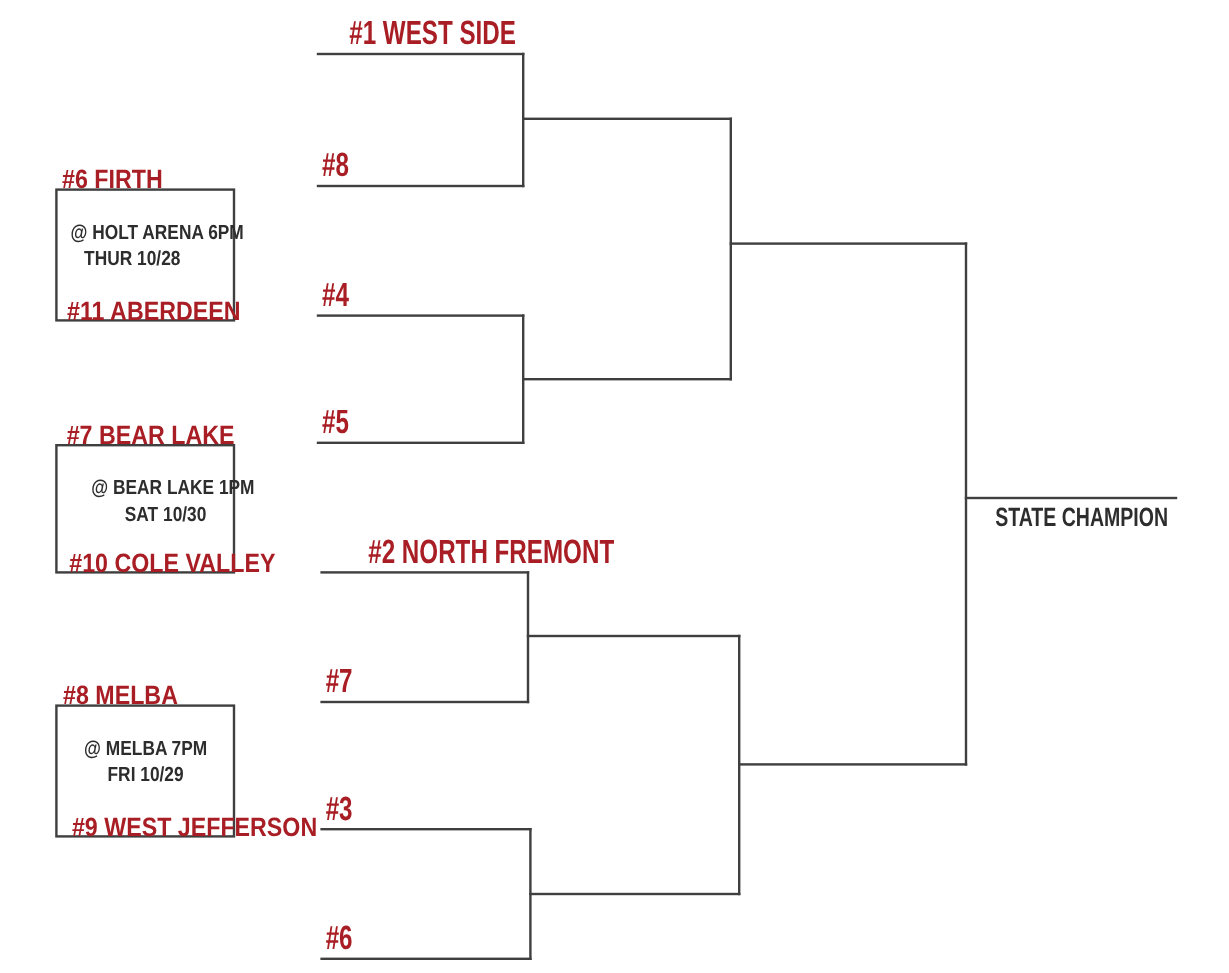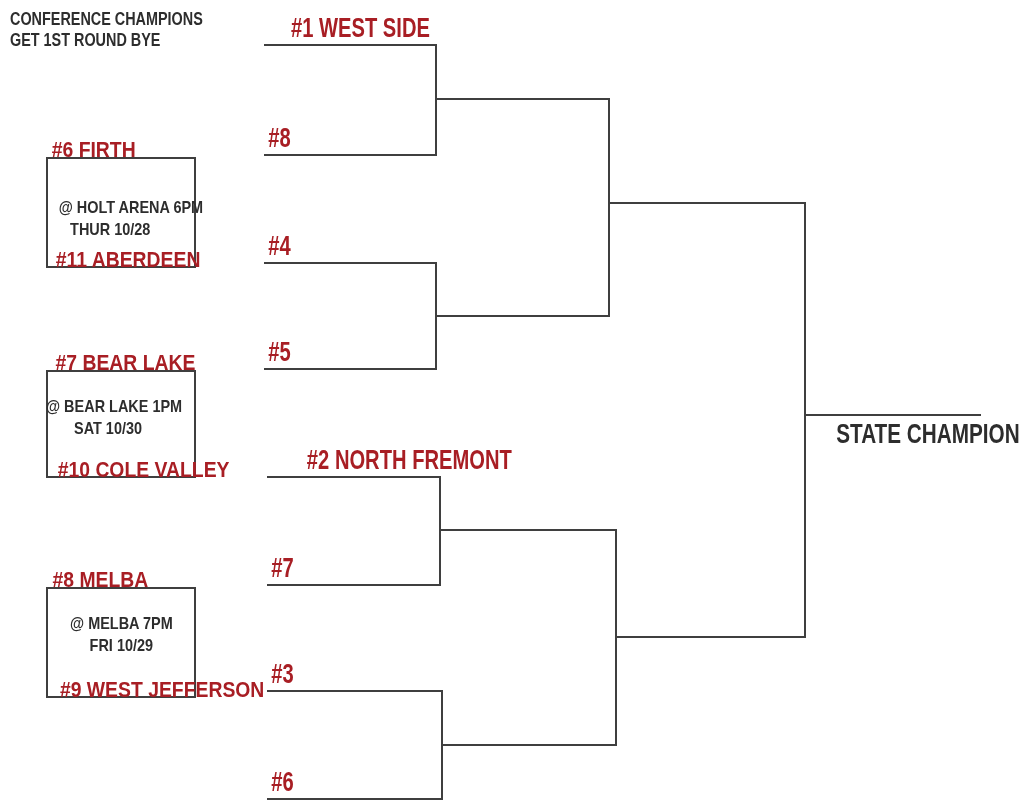--- a/index.html
+++ b/index.html
@@ -38,10 +38,6 @@
 
 <div class="canvas">
 
-  <div class="note">
-    <div><span>CONFERENCE CHAMPIONS</span></div>
-    <div><span>GET 1ST ROUND BYE</span></div>
-  </div>
 
   <div class="box" style="left:46px;top:157px;width:150px;height:111px"></div>
   <div class="box" style="left:46px;top:370px;width:150px;height:108px"></div>

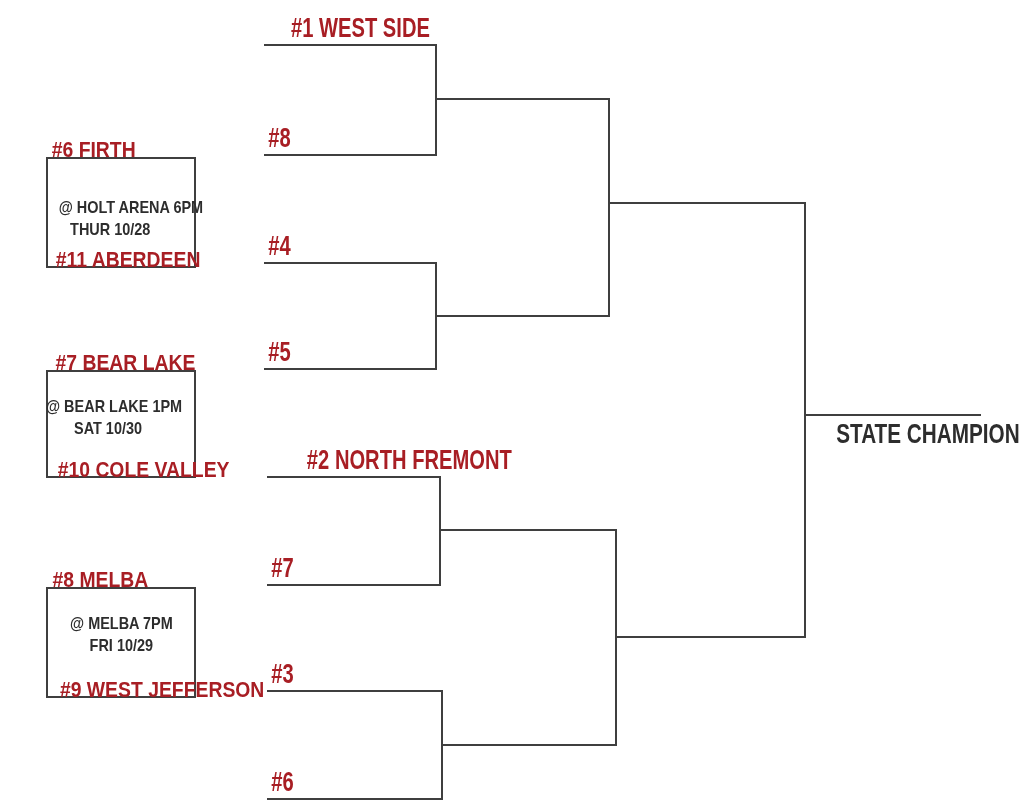--- a/index.html
+++ b/index.html
@@ -44,7 +44,7 @@
   <div class="box" style="left:46px;top:587px;width:150px;height:111px"></div>
 
   <div class="lbl team small" style="left:46px;width:150px;top:139px"><span>#6 FIRTH</span></div>
-  <div class="venue" style="left:46px;width:128px;top:197px">
+  <div class="venue" style="left:46px;width:128px;top:183px">
     <div><span>@ HOLT ARENA 6PM</span></div>
     <div><span>THUR 10/28</span></div>
   </div>

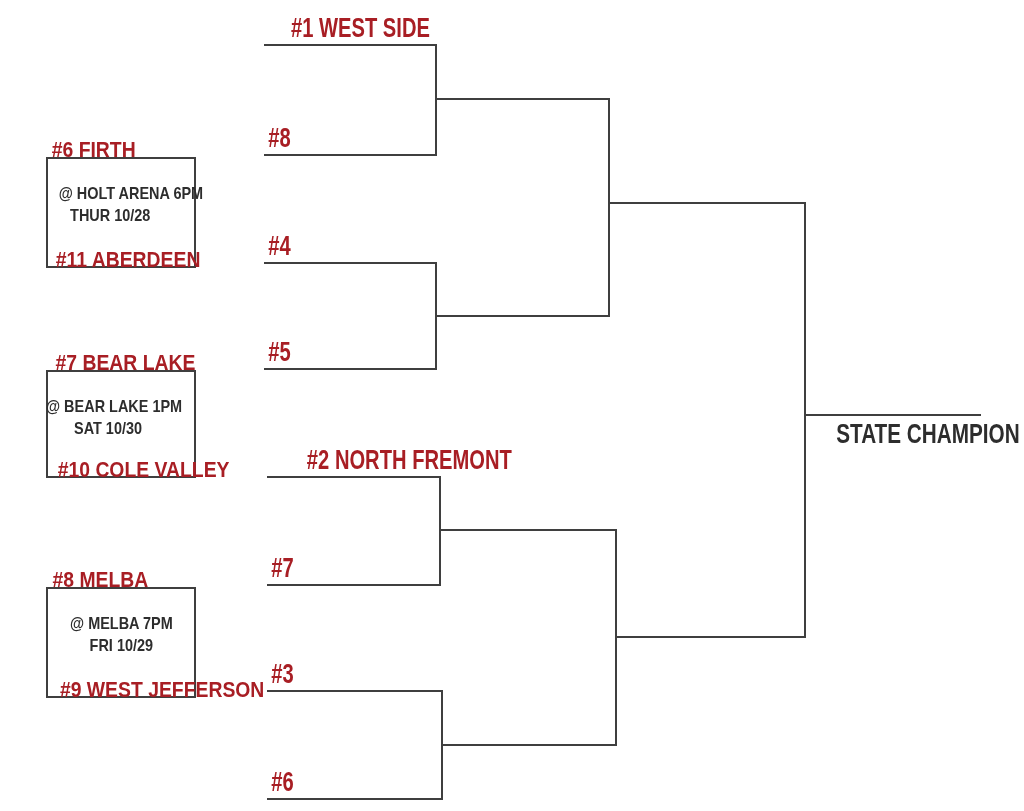--- a/index.html
+++ b/index.html
@@ -51,7 +51,7 @@
   <div class="lbl team small" style="left:46px;width:128px;top:249px"><span>#11 ABERDEEN</span></div>
 
   <div class="lbl team small" style="left:46px;width:150px;top:352px"><span>#7 BEAR LAKE</span></div>
-  <div class="venue" style="left:34px;width:148px;top:396px">
+  <div class="venue" style="left:64px;width:148px;top:396px">
     <div><span>@ BEAR LAKE 1PM</span></div>
     <div><span>SAT 10/30</span></div>
   </div>

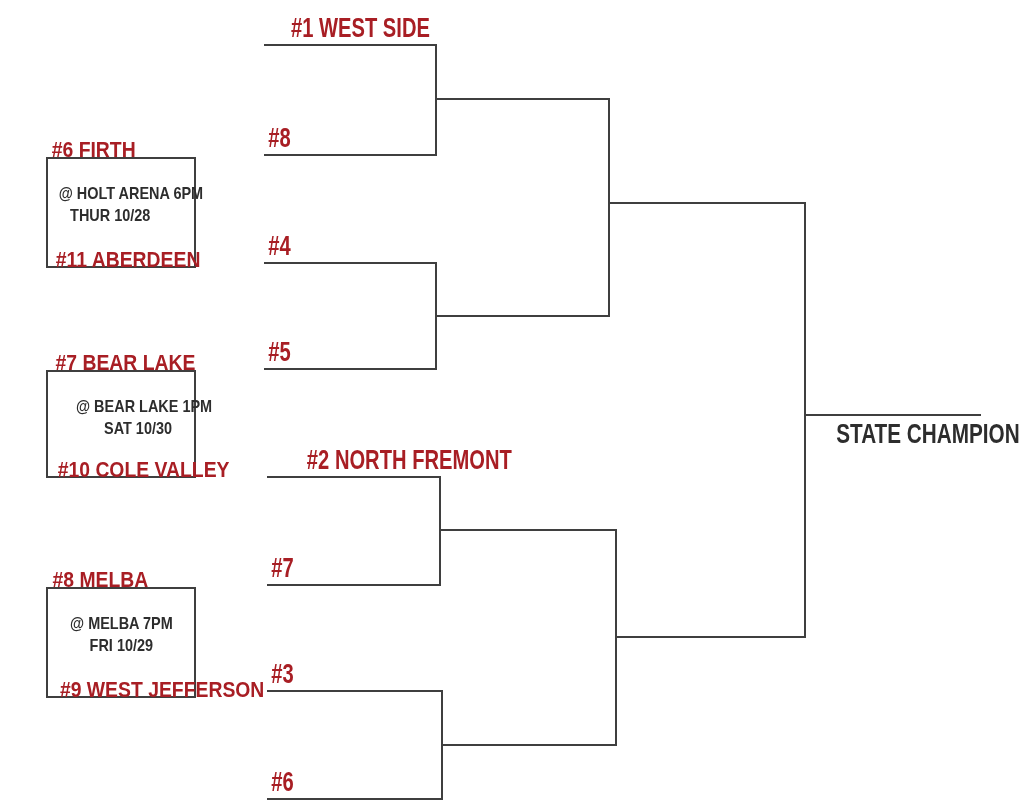--- a/index.html
+++ b/index.html
@@ -26,7 +26,7 @@
   .big>span{transform:scaleX(.72)}
   .small{font-size:22px}
   .small>span{transform:scaleX(.88)}
-  .champ{font-size:28px}
+  .champ{font-size:22px}
   .champ>span{transform:scaleX(.74)}
   .note{position:absolute;left:10px;top:9px;font-size:18px;line-height:21px;color:var(--ink)}
   .note div>span{display:inline-block;transform:scaleX(.8);transform-origin:0 50%;white-space:nowrap}

